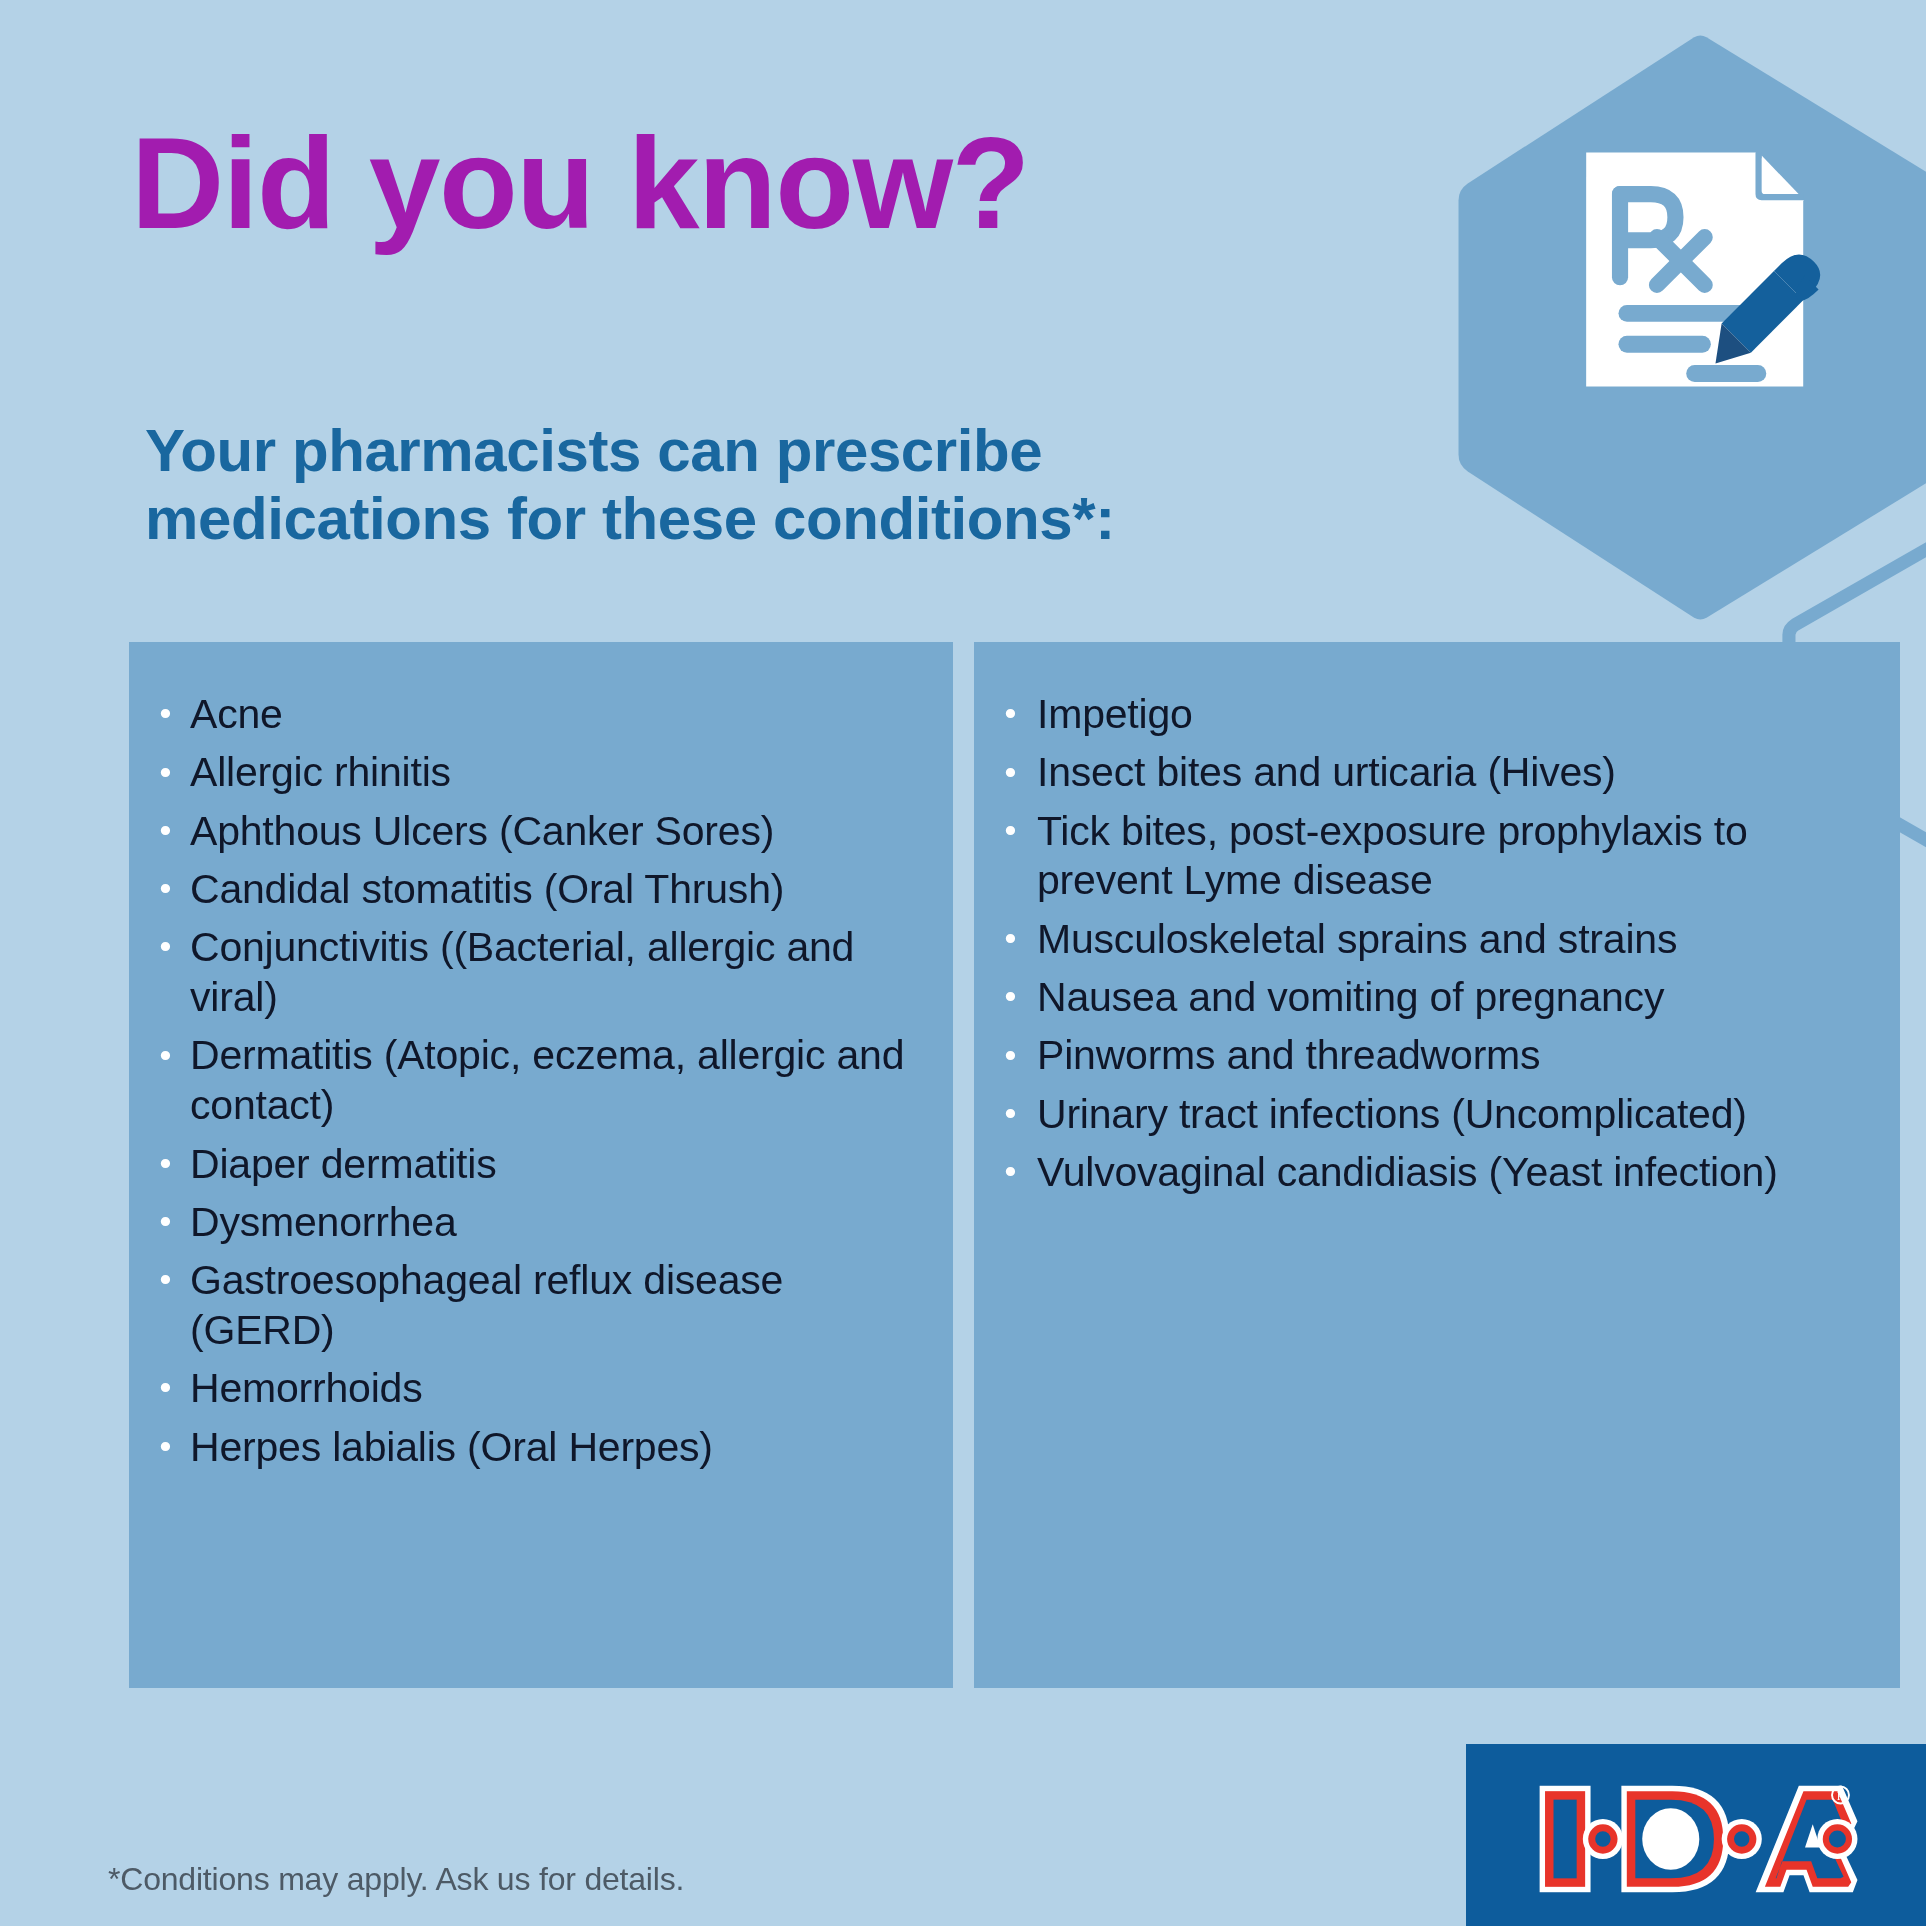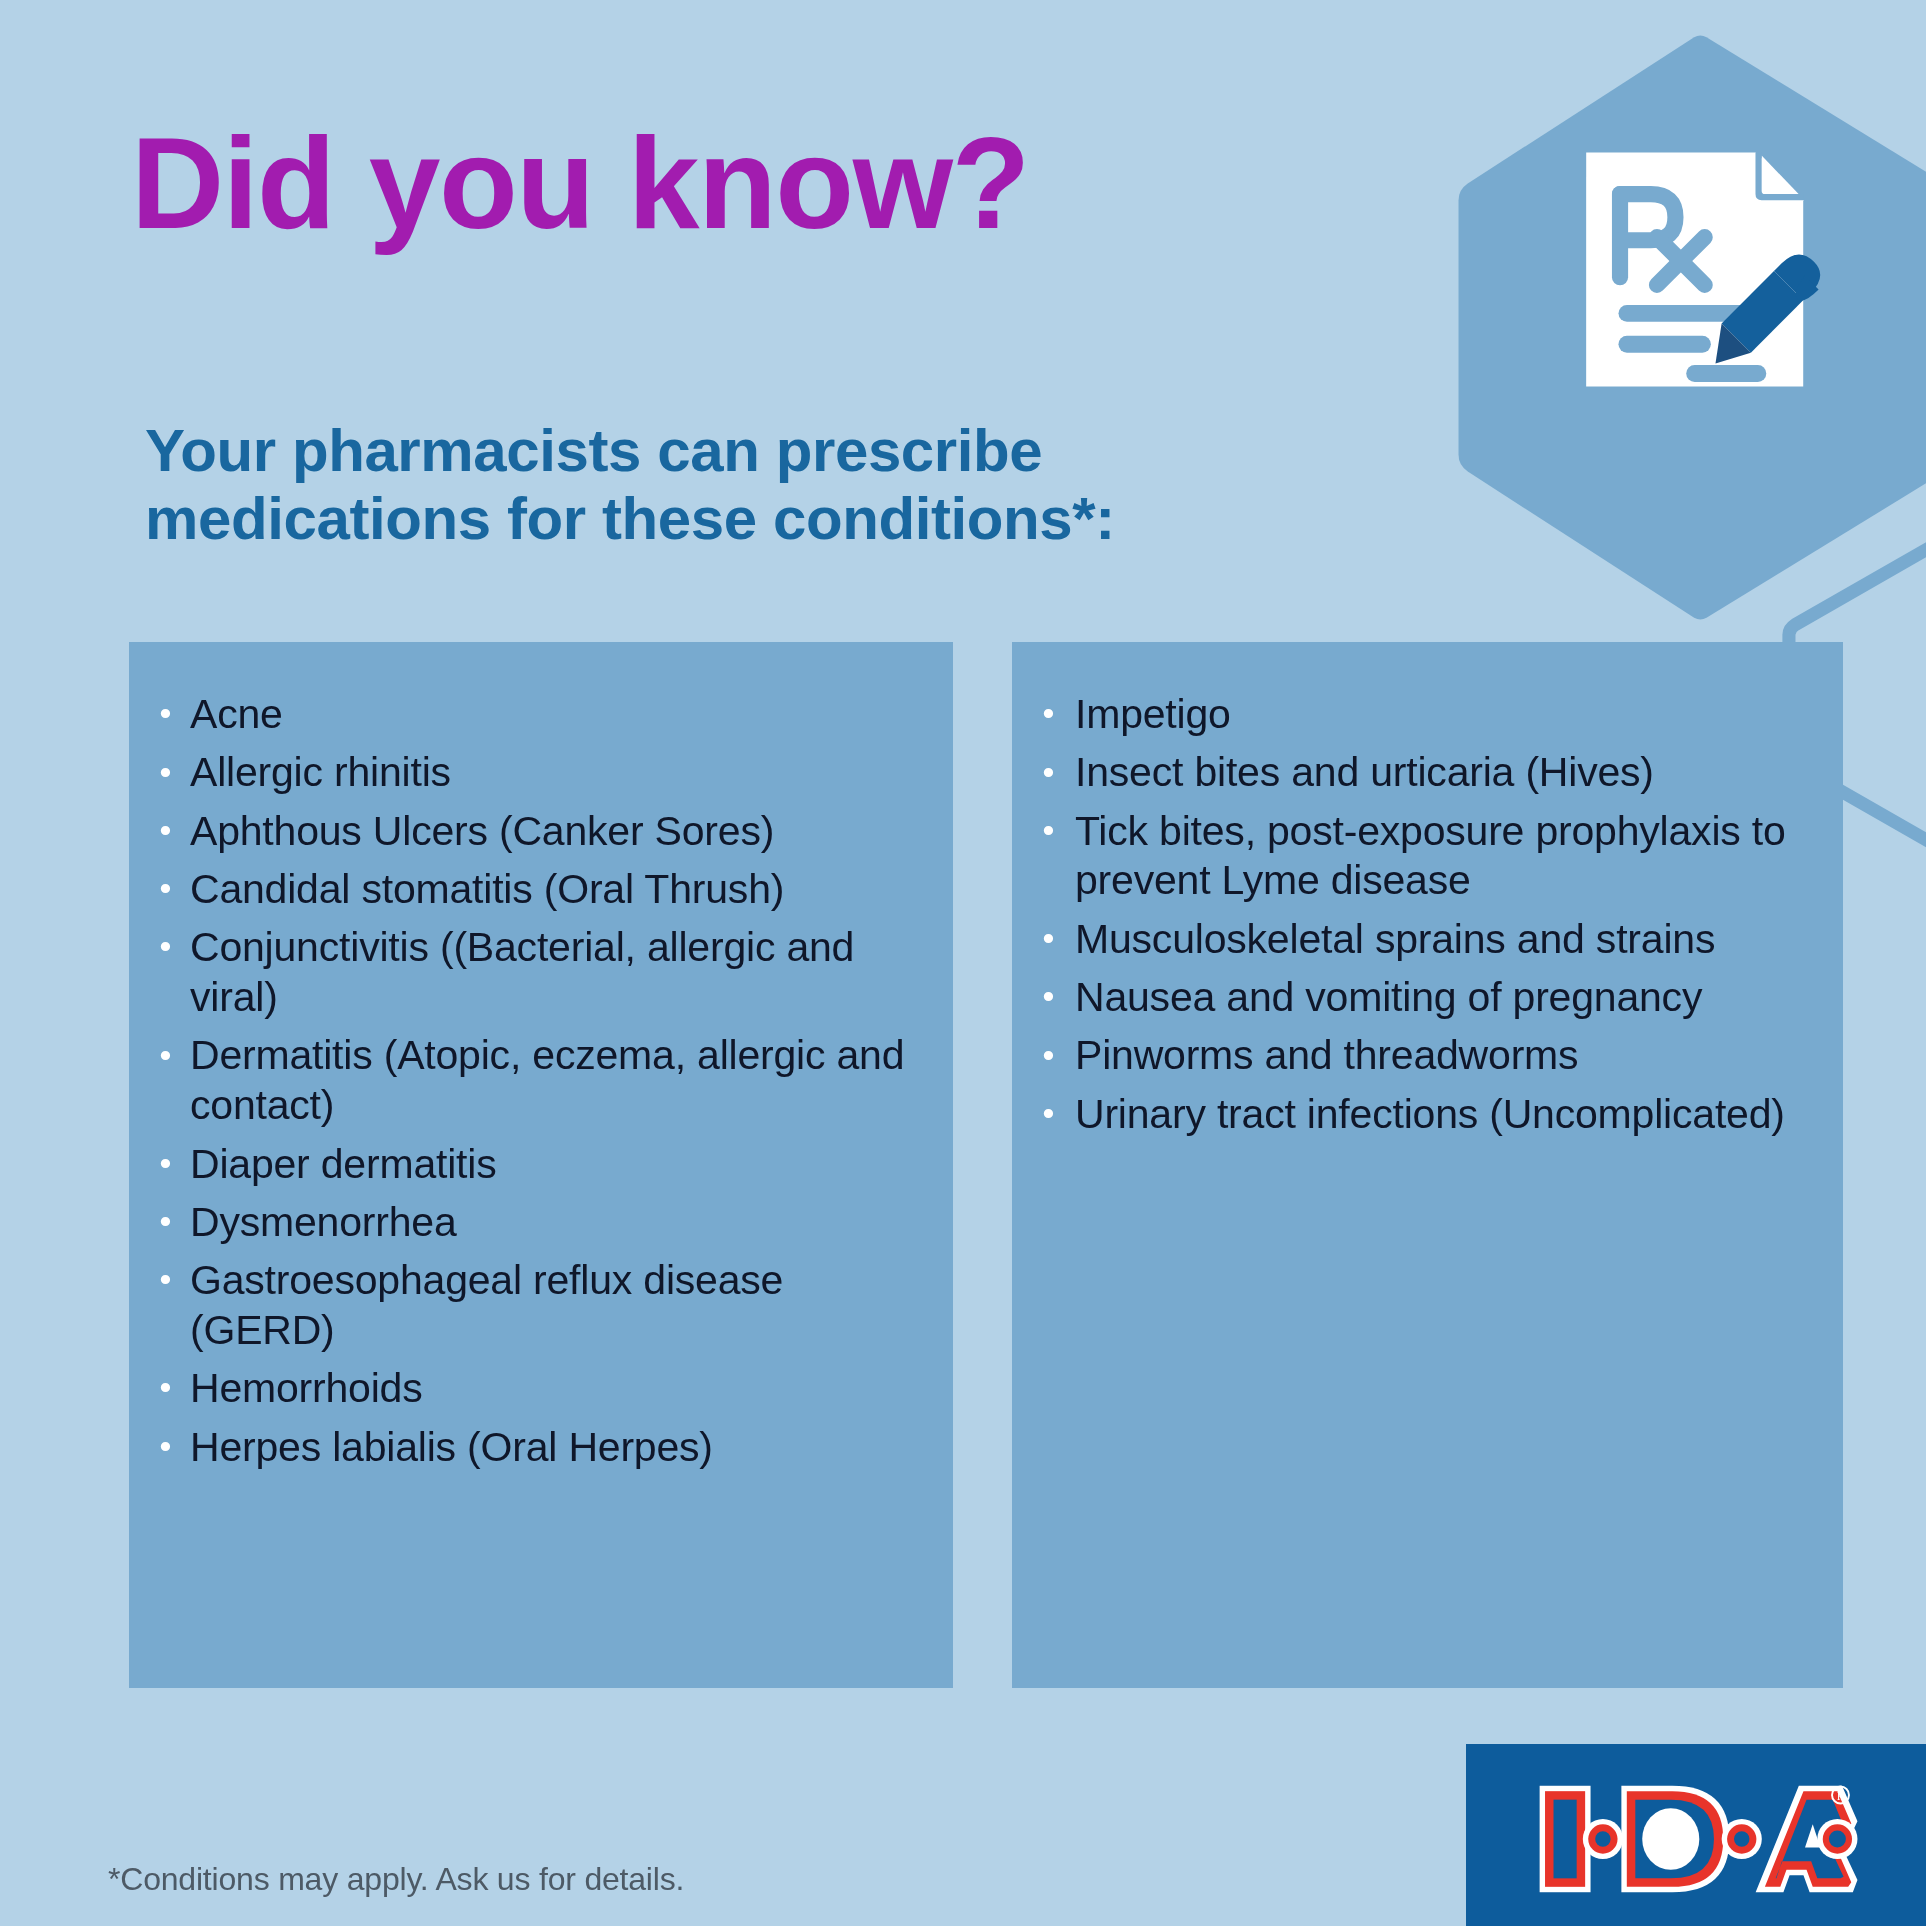--- a/index.html
+++ b/index.html
@@ -79,7 +79,7 @@
     padding: 48px 26px 15.4px 26px;
   }
   #panel-left  { left: 129px;  width: 824px; }
-  #panel-right { left: 1012px; width: 831px; }
+  #panel-right { left: 974px; width: 926px; }
 
   ul.cond-list {
     list-style: none;

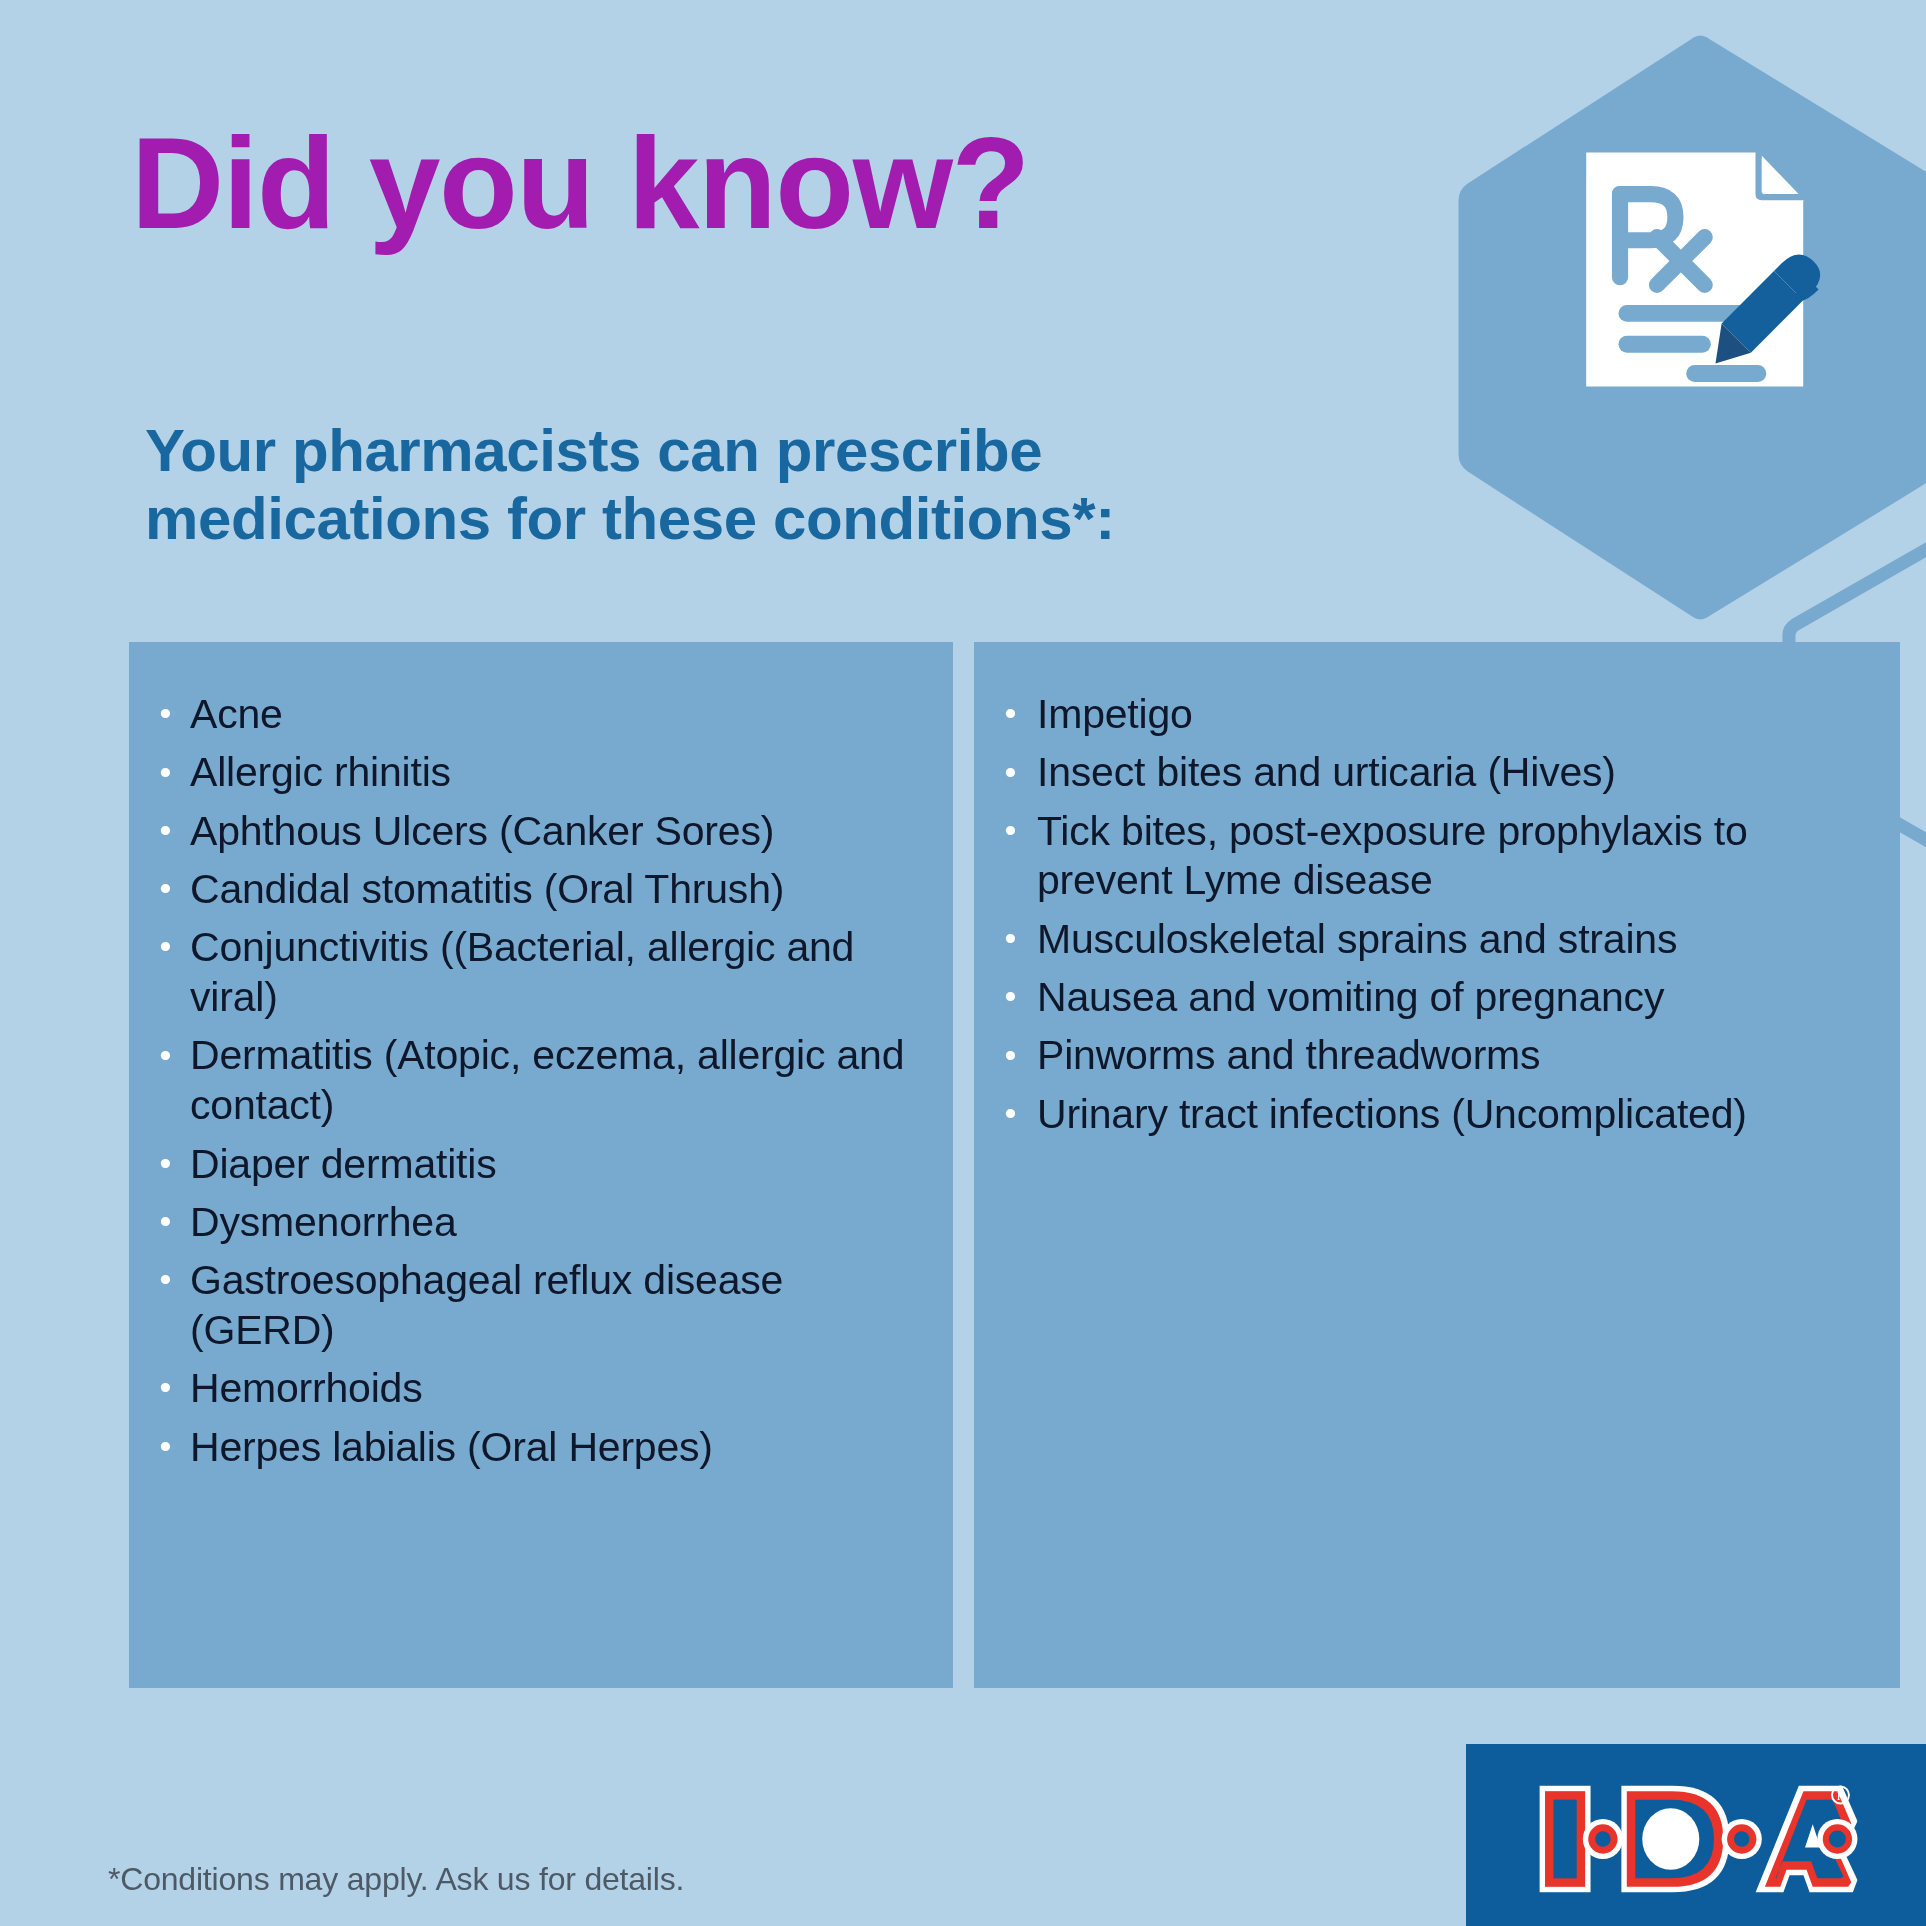--- a/index.html
+++ b/index.html
@@ -211,6 +211,7 @@
       <li>Nausea and vomiting of pregnancy</li>
       <li>Pinworms and threadworms</li>
       <li>Urinary tract infections (Uncomplicated)</li>
+      <li>Vulvovaginal candidiasis (Yeast infection)</li>
     </ul>
   </div>
 

